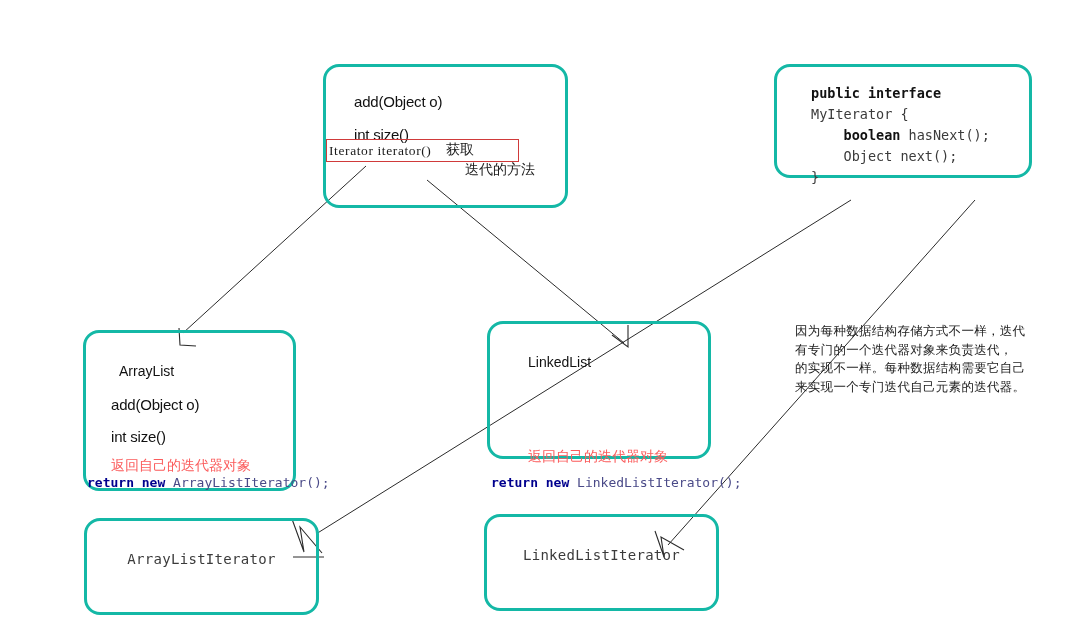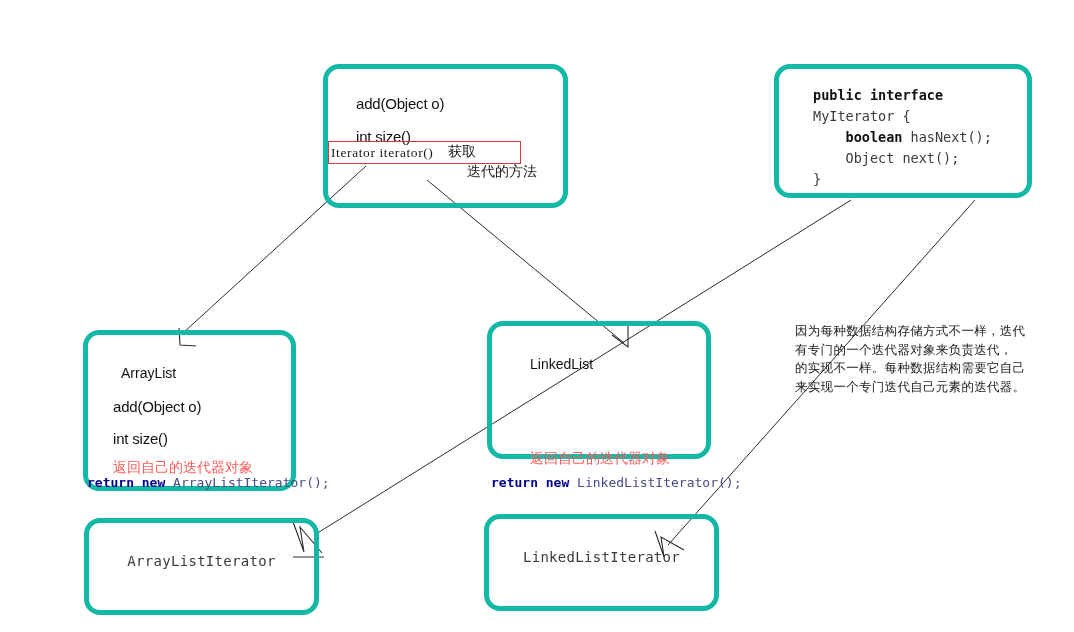--- a/index.html
+++ b/index.html
@@ -29,7 +29,7 @@
   .box {
     position: absolute;
     box-sizing: border-box;
-    border: 5px solid #14b8a6;
+    border: 3px solid #14b8a6;
     border-radius: 16px;
     background: transparent;
   }

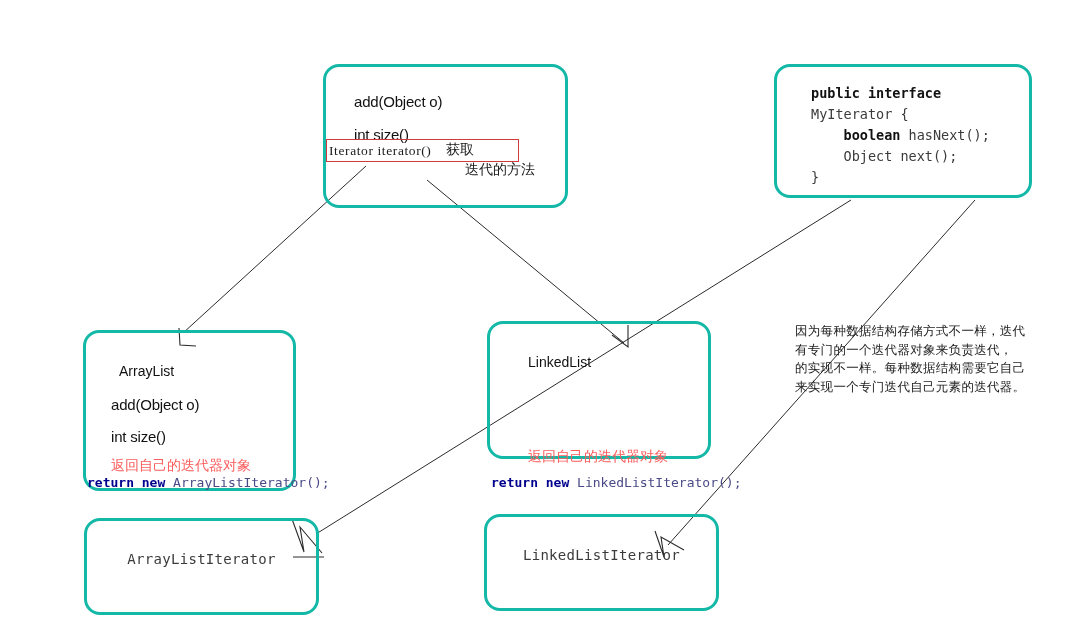--- a/index.html
+++ b/index.html
@@ -70,7 +70,7 @@
   }
 
   
-  #box-iface { left: 774px; top: 64px; width: 258px; height: 134px; }
+  #box-iface { left: 774px; top: 64px; width: 258px; height: 114px; }
   #iface-code {
     position: absolute; left: 34px; top: 16px;
     font-family: "DejaVu Sans Mono", "Liberation Mono", monospace;

